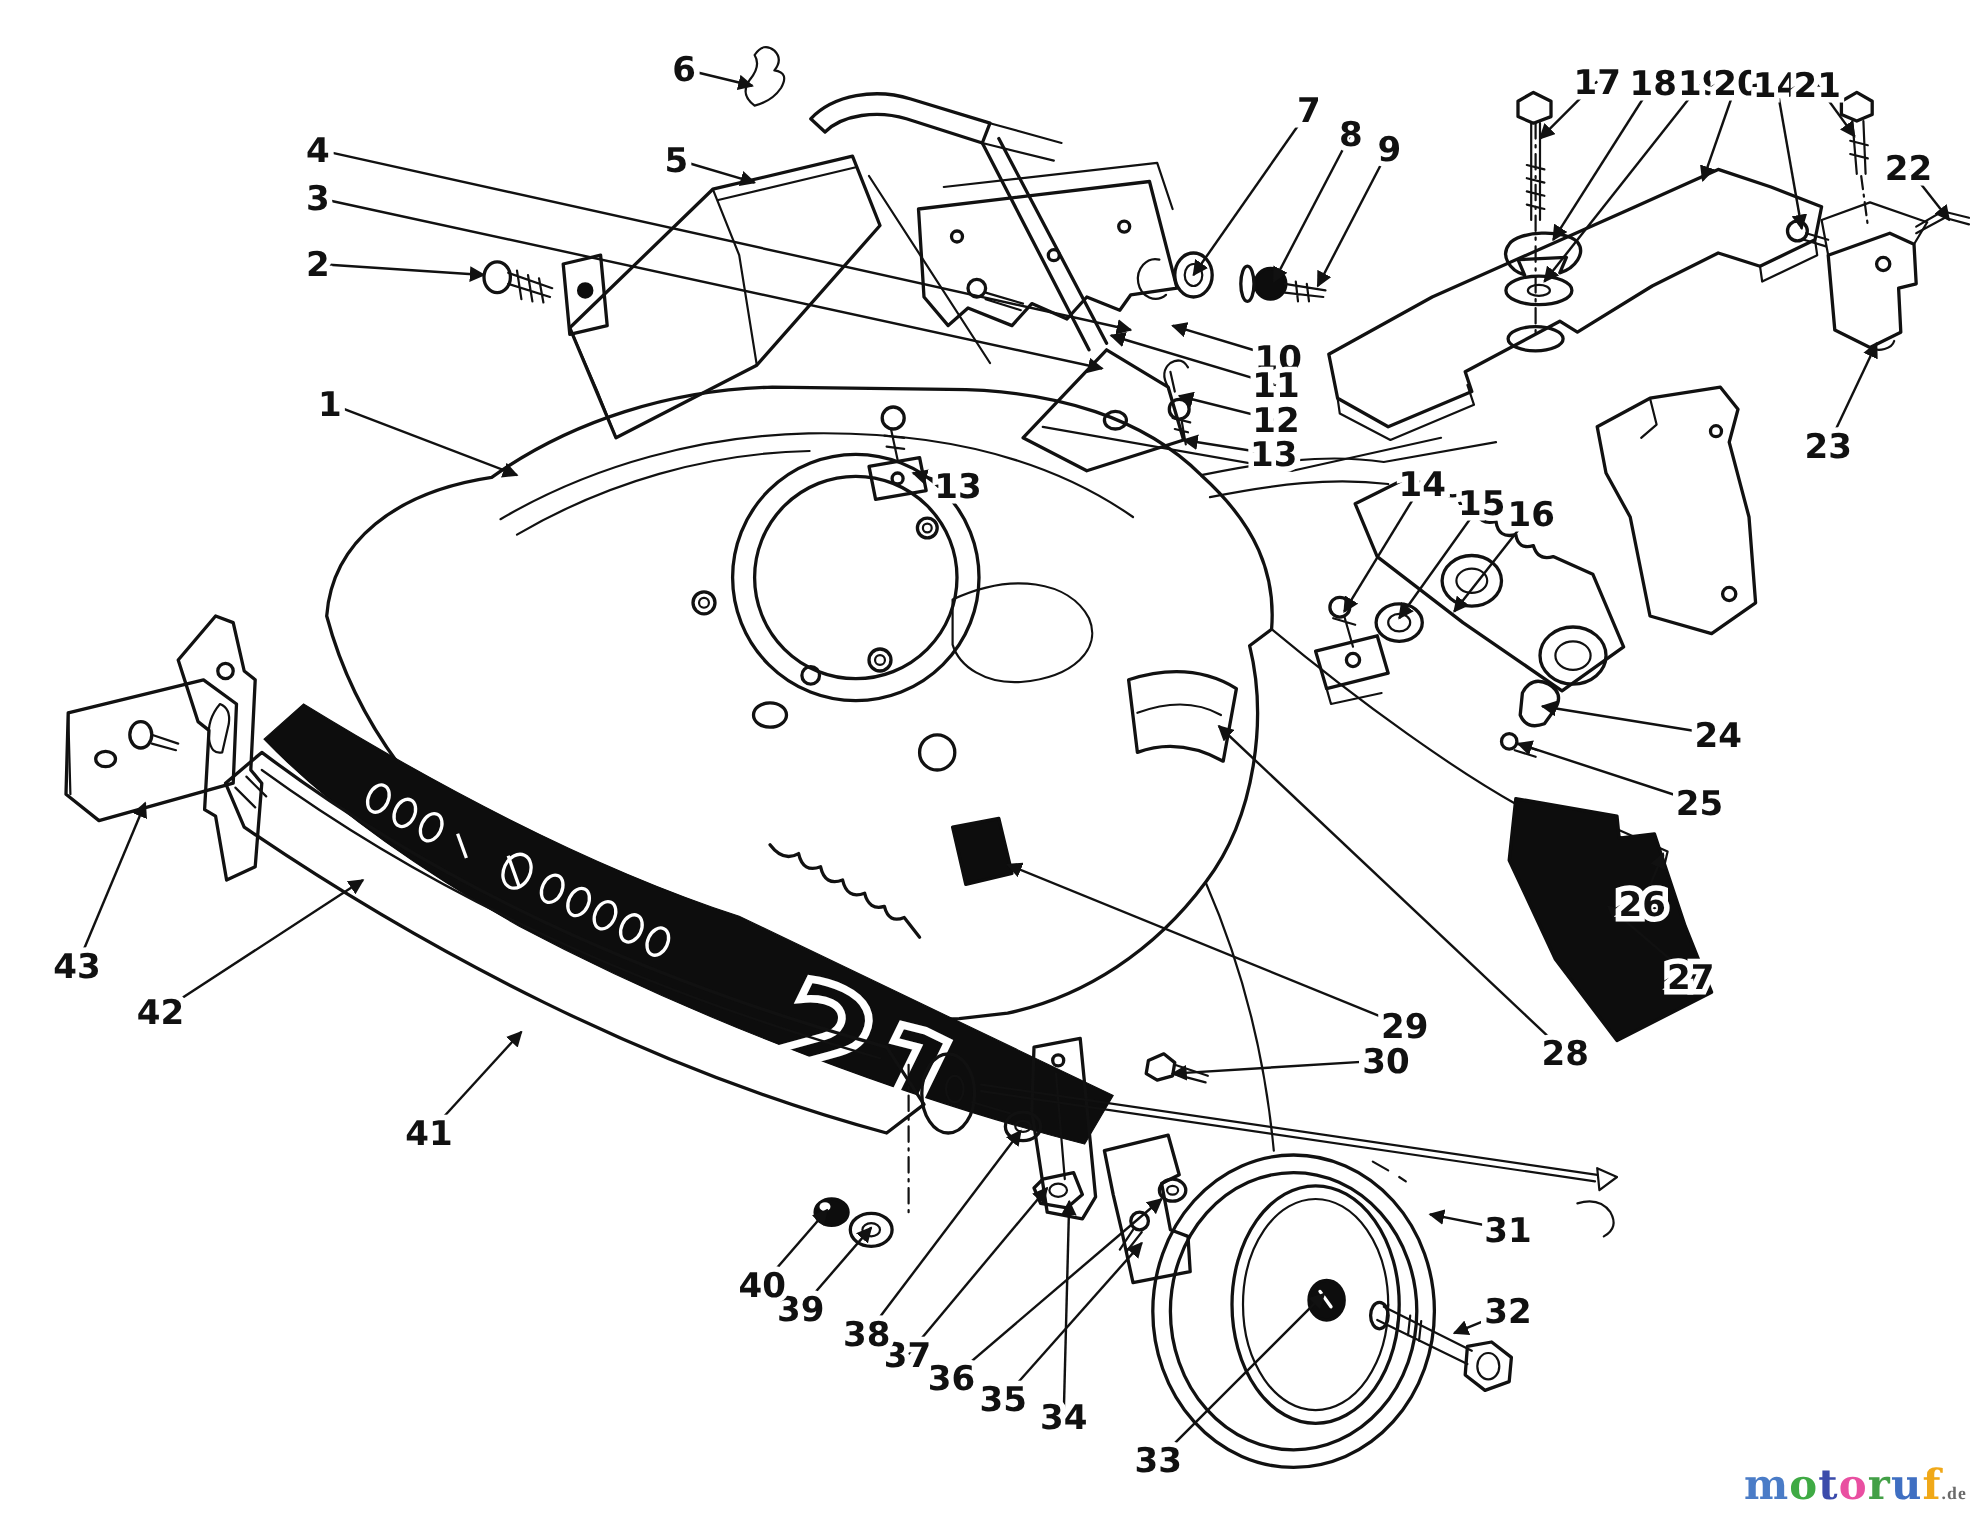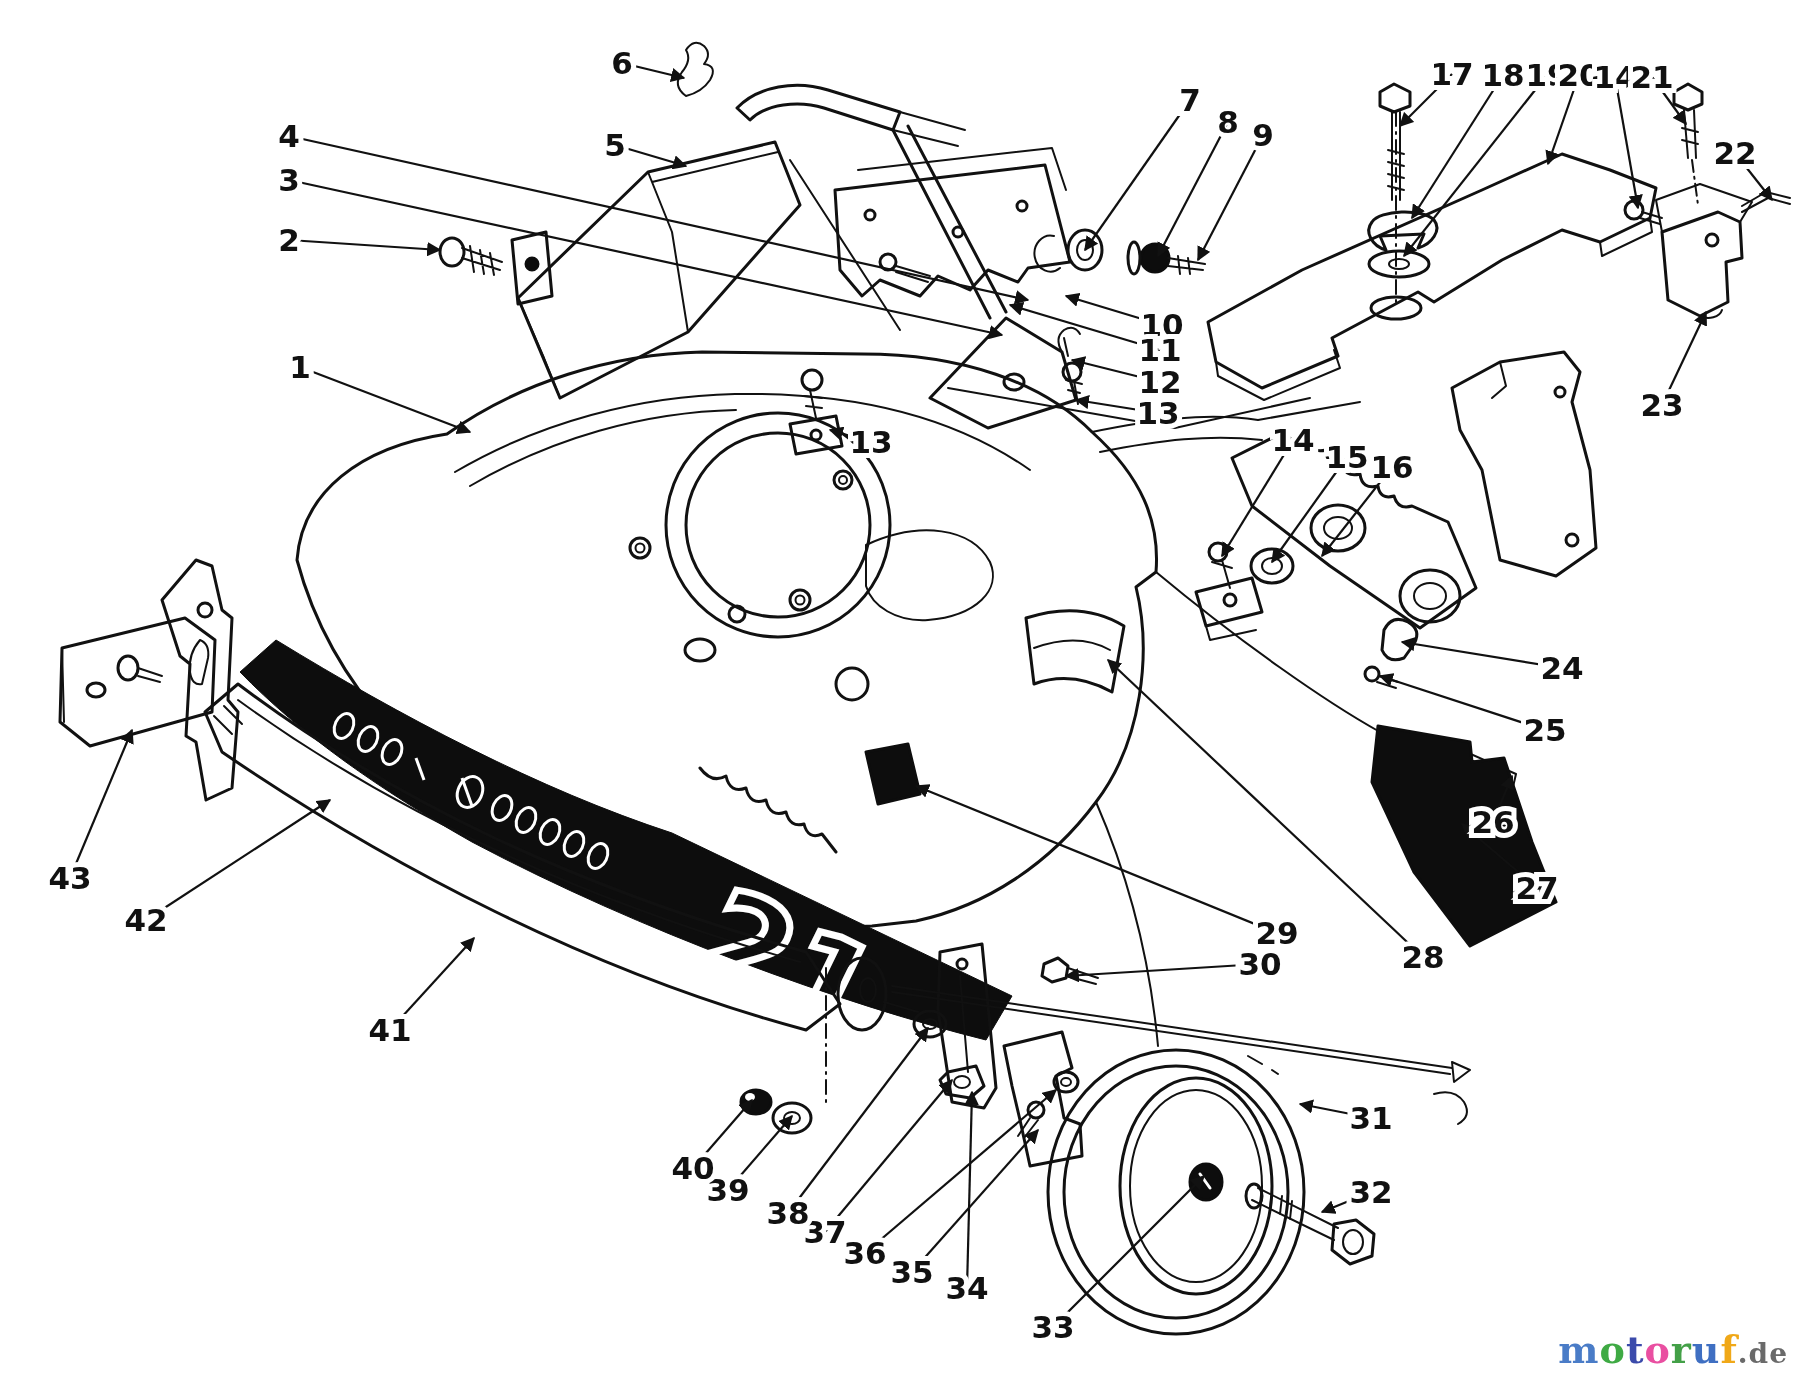--- a/index.html
+++ b/index.html
@@ -17,7 +17,7 @@
             fill:none;stroke:#ffffff;stroke-width:7px;}
   #watermark{position:absolute;right:12px;bottom:8px;font-family:"DejaVu Serif","Liberation Serif",serif;
              font-weight:700;font-size:38px;letter-spacing:1px;}
-  #watermark .suffix{font-size:28px;}
+  #watermark .suffix{font-size:16px;font-family:Liberation Serif, serif;}
 </style>
 </head>
 <body>

